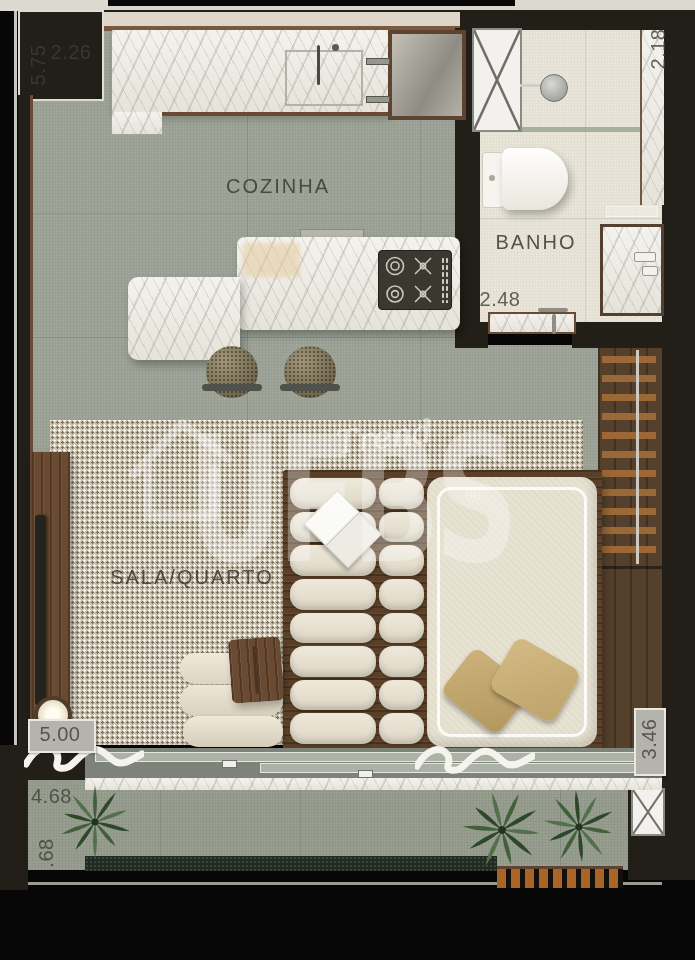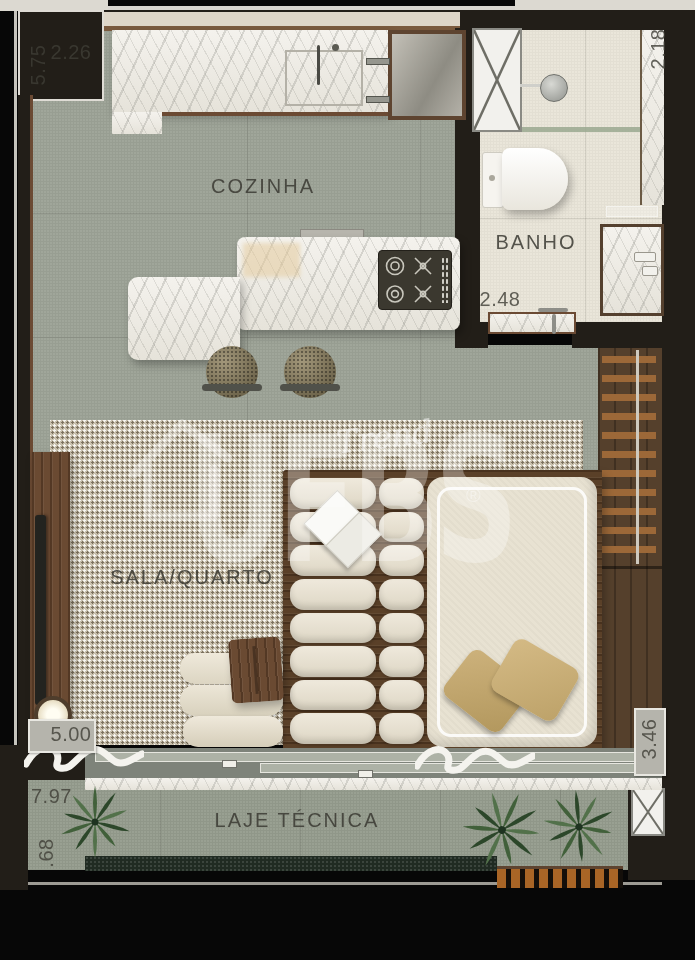--- a/index.html
+++ b/index.html
@@ -254,7 +254,7 @@
   <div class="abs dim" style="left:31px;top:785px;width:64px;height:22px;text-align:left">7.97</div>
   <div class="abs dim v" style="left:14px;top:842px;width:64px;height:22px">.68</div>
 
-  <div class="abs room-label" style="left:181px;top:175px;width:164px">COZINHA</div>
+  <div class="abs room-label" style="left:196px;top:175px;width:164px">COZINHA</div>
   <div class="abs room-label" style="left:100px;top:566px;width:184px">SALA/QUARTO</div>
   <div class="abs room-label" style="left:472px;top:231px;width:128px">BANHO</div>
   <div class="abs room-label" style="left:195px;top:809px;width:204px">LAJE TÉCNICA</div>

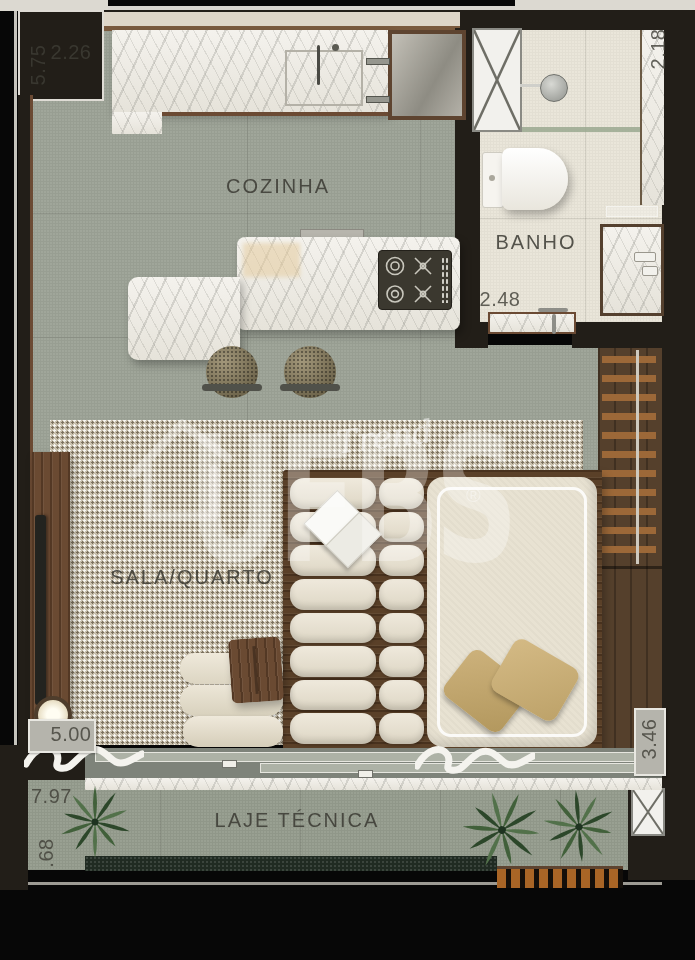--- a/index.html
+++ b/index.html
@@ -248,7 +248,7 @@
   <div class="abs dim v" style="left:626px;top:38px;width:64px;height:22px">2.18</div>
   <div class="abs dim" style="left:468px;top:288px;width:64px;height:22px">2.48</div>
   <div class="abs plate" style="left:28px;top:719px;width:64px;height:30px"></div>
-  <div class="abs dim" style="left:39px;top:723px;width:64px;height:22px">5.00</div>
+  <div class="abs dim" style="left:28px;top:723px;width:64px;height:22px">5.00</div>
   <div class="abs plate" style="left:634px;top:708px;width:28px;height:64px"></div>
   <div class="abs dim v" style="left:617px;top:728px;width:64px;height:22px">3.46</div>
   <div class="abs dim" style="left:31px;top:785px;width:64px;height:22px;text-align:left">7.97</div>

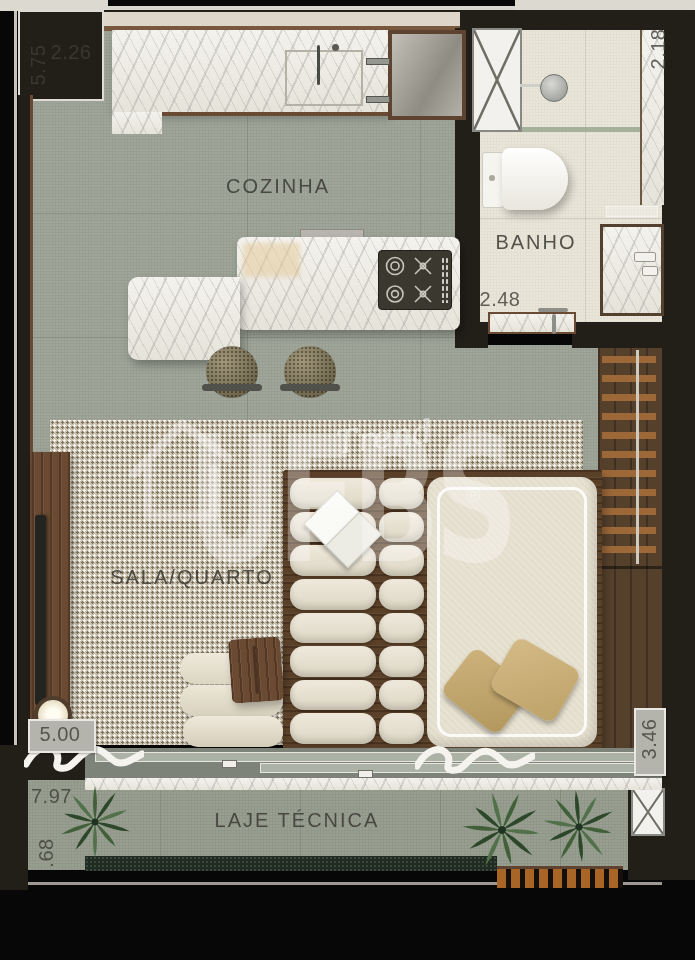--- a/index.html
+++ b/index.html
@@ -251,7 +251,7 @@
   <div class="abs dim" style="left:28px;top:723px;width:64px;height:22px">5.00</div>
   <div class="abs plate" style="left:634px;top:708px;width:28px;height:64px"></div>
   <div class="abs dim v" style="left:617px;top:728px;width:64px;height:22px">3.46</div>
-  <div class="abs dim" style="left:31px;top:785px;width:64px;height:22px;text-align:left">7.97</div>
+  <div class="abs dim" style="left:31px;top:785px;width:64px;height:22px;text-align:left">4.68</div>
   <div class="abs dim v" style="left:14px;top:842px;width:64px;height:22px">.68</div>
 
   <div class="abs room-label" style="left:196px;top:175px;width:164px">COZINHA</div>

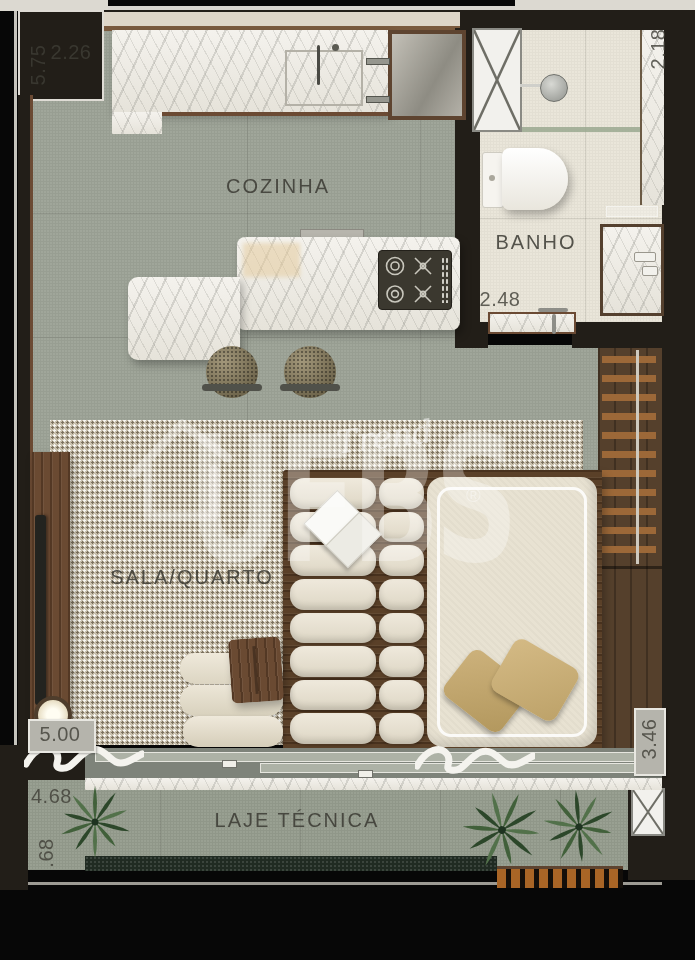--- a/index.html
+++ b/index.html
@@ -257,7 +257,6 @@
   <div class="abs room-label" style="left:196px;top:175px;width:164px">COZINHA</div>
   <div class="abs room-label" style="left:100px;top:566px;width:184px">SALA/QUARTO</div>
   <div class="abs room-label" style="left:472px;top:231px;width:128px">BANHO</div>
-  <div class="abs room-label" style="left:195px;top:809px;width:204px">LAJE TÉCNICA</div>
 
   <svg class="abs" style="left:126px;top:412px;width:108px;height:112px;opacity:.32">
     <g stroke="#ffffff" stroke-width="9" fill="none" stroke-linecap="round" stroke-linejoin="round">

